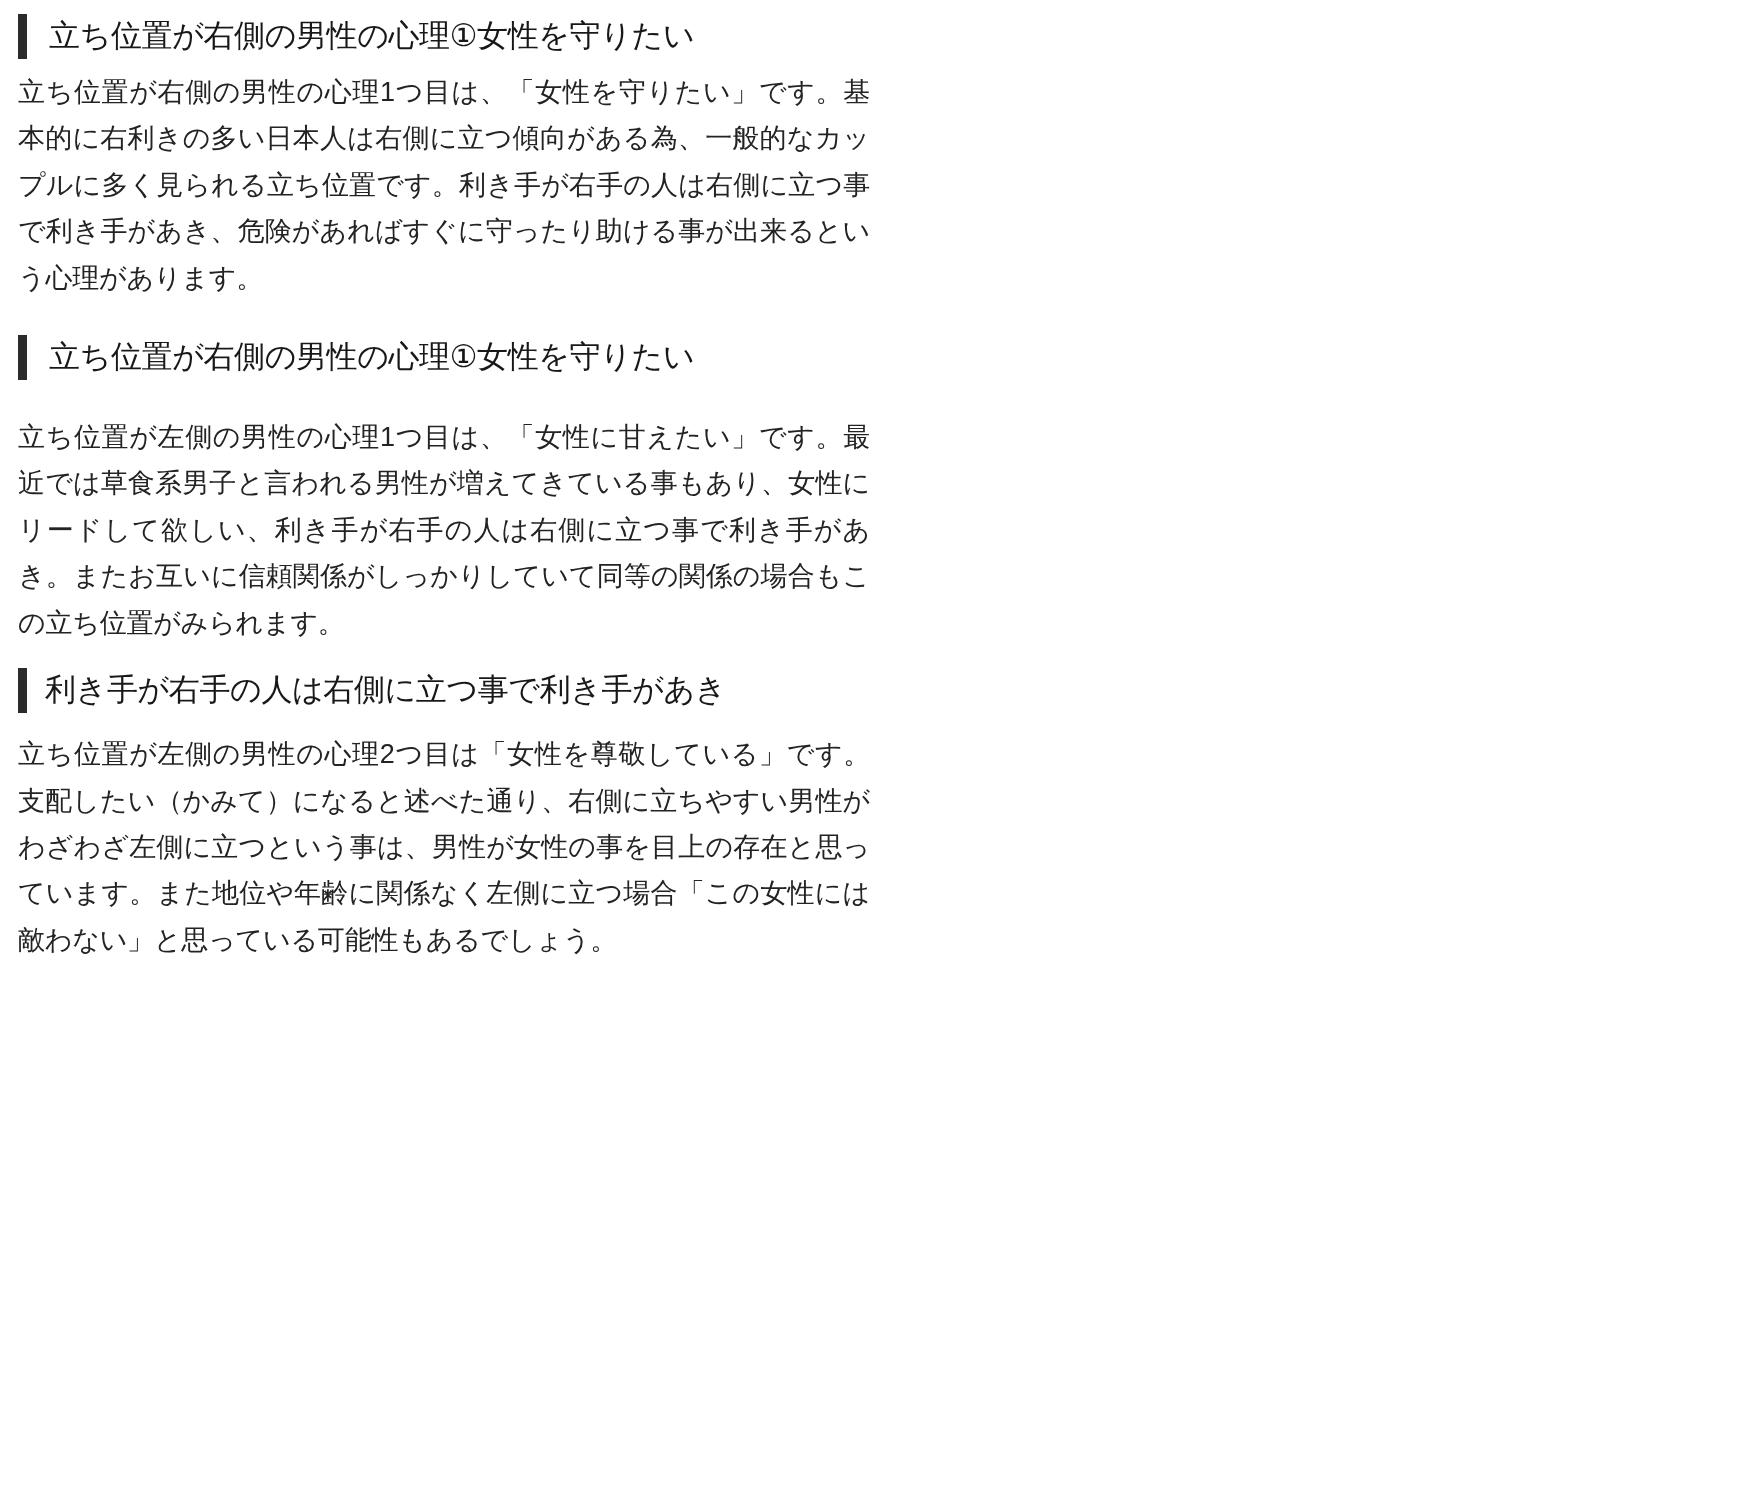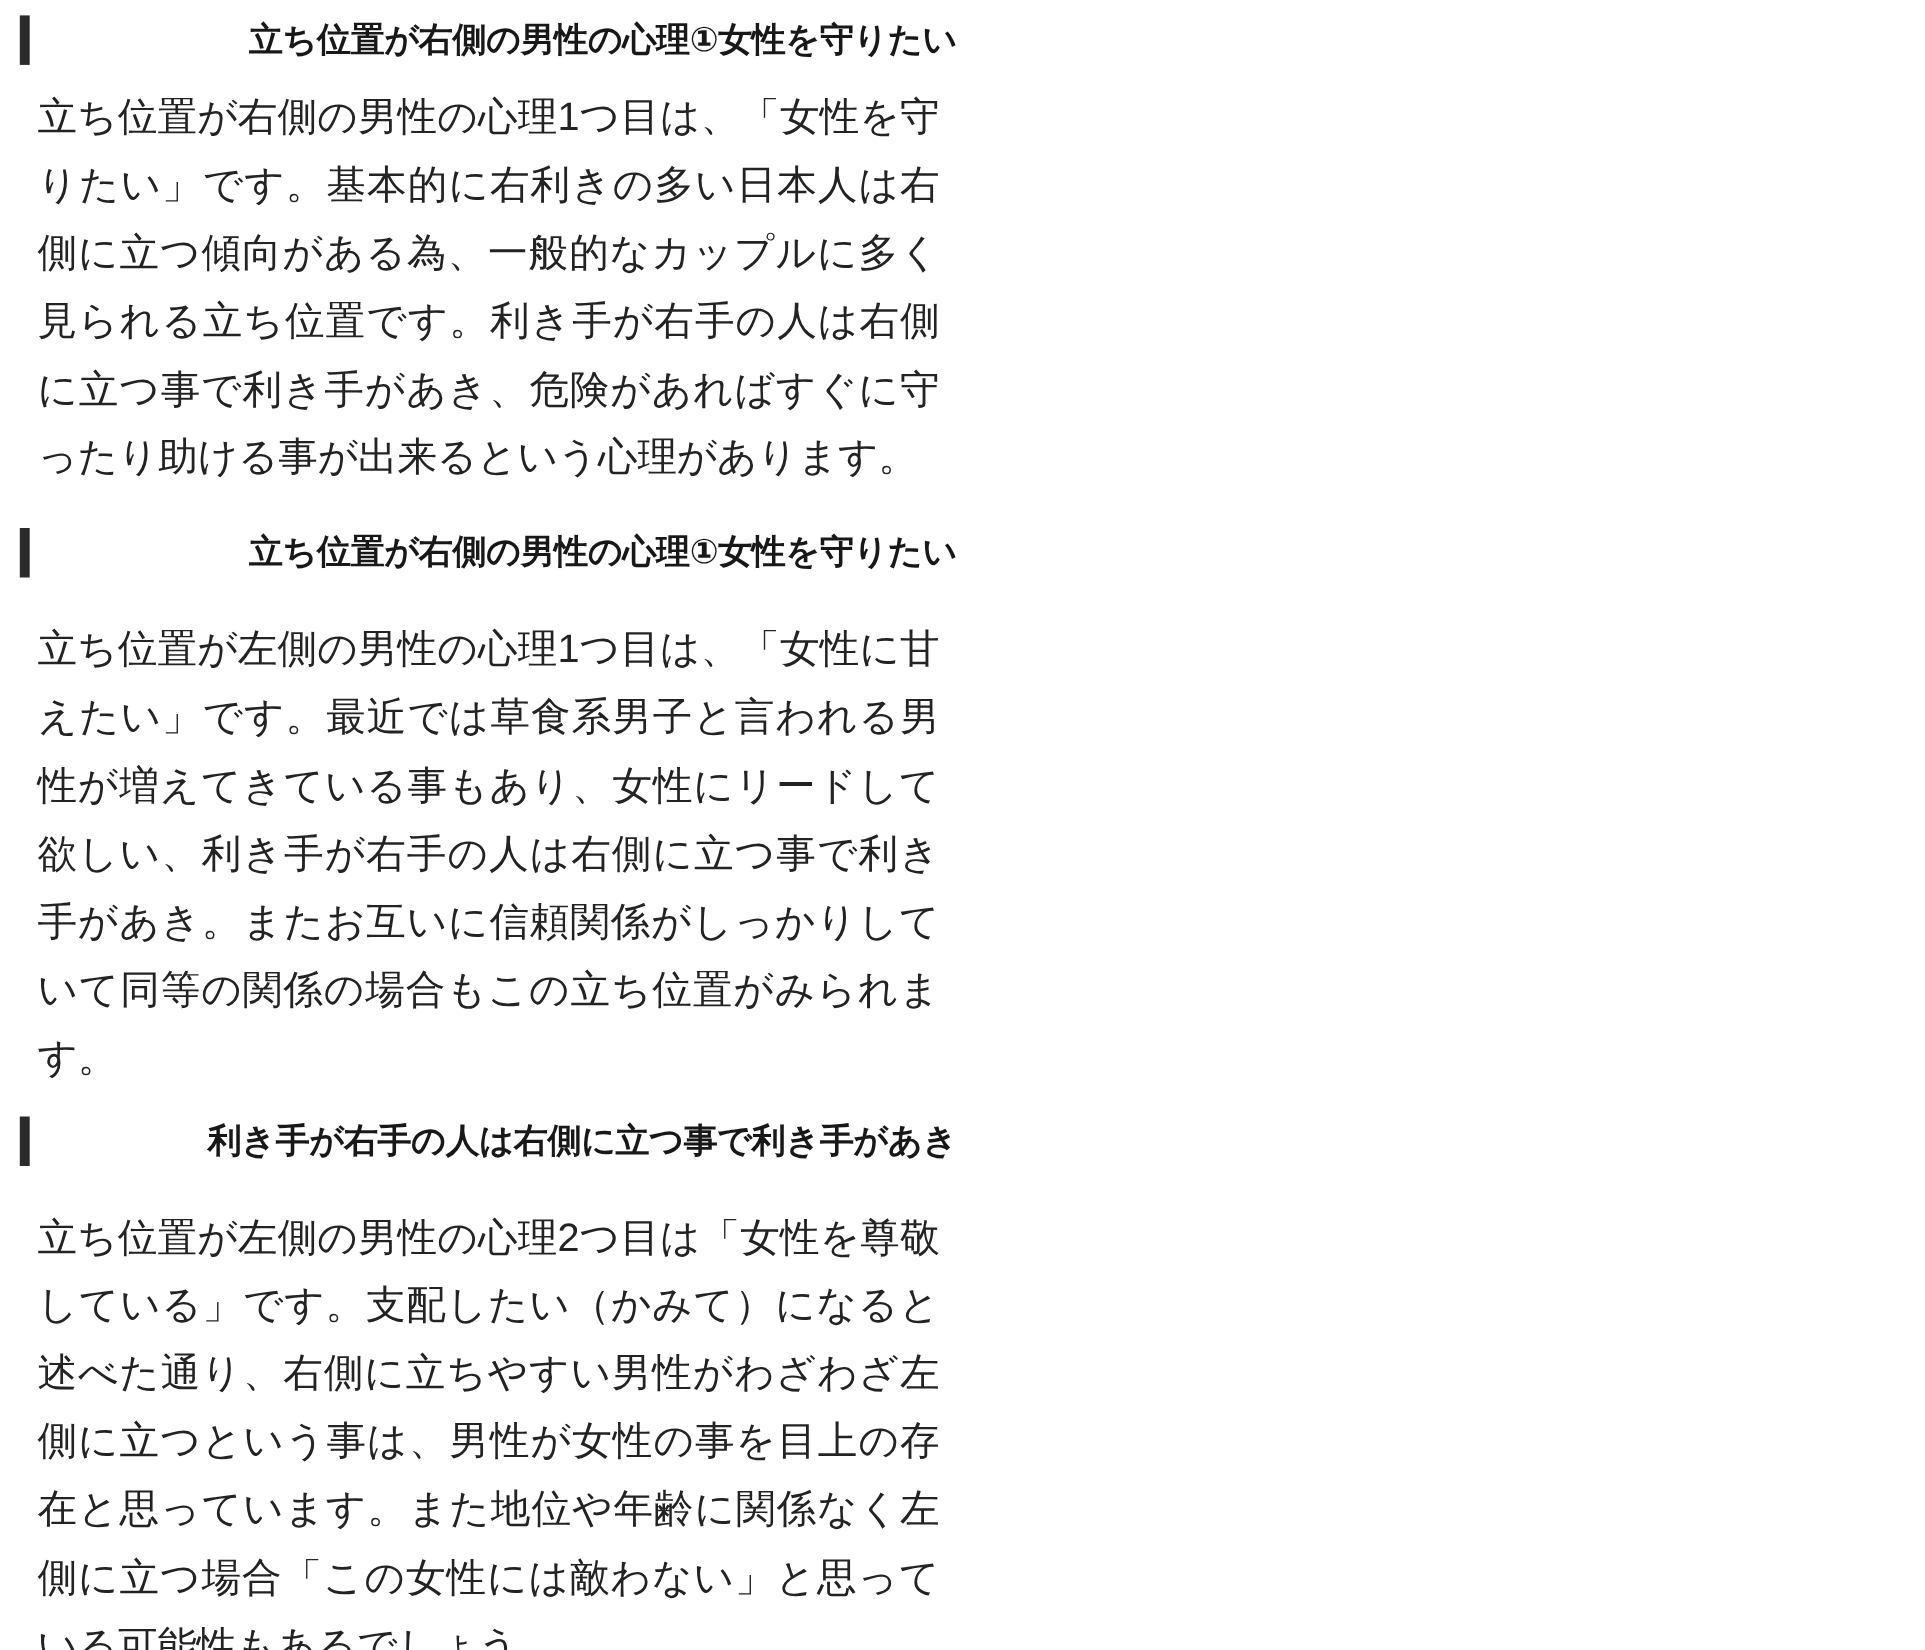--- a/index.html
+++ b/index.html
@@ -47,13 +47,12 @@
   h2.heading {
     font-size: 31px;
     line-height: 1.32;
-    font-weight: bold;
+    font-weight: normal;
     margin: 0 0 10px 0;
     padding: 2px 0 2px 22px;
     border-left: 9px solid #2b2b2b;
     color: #181818;
     letter-spacing: -0.4px;
-    text-align: right;
   }
   h2.heading.nopad {
     padding-left: 18px;

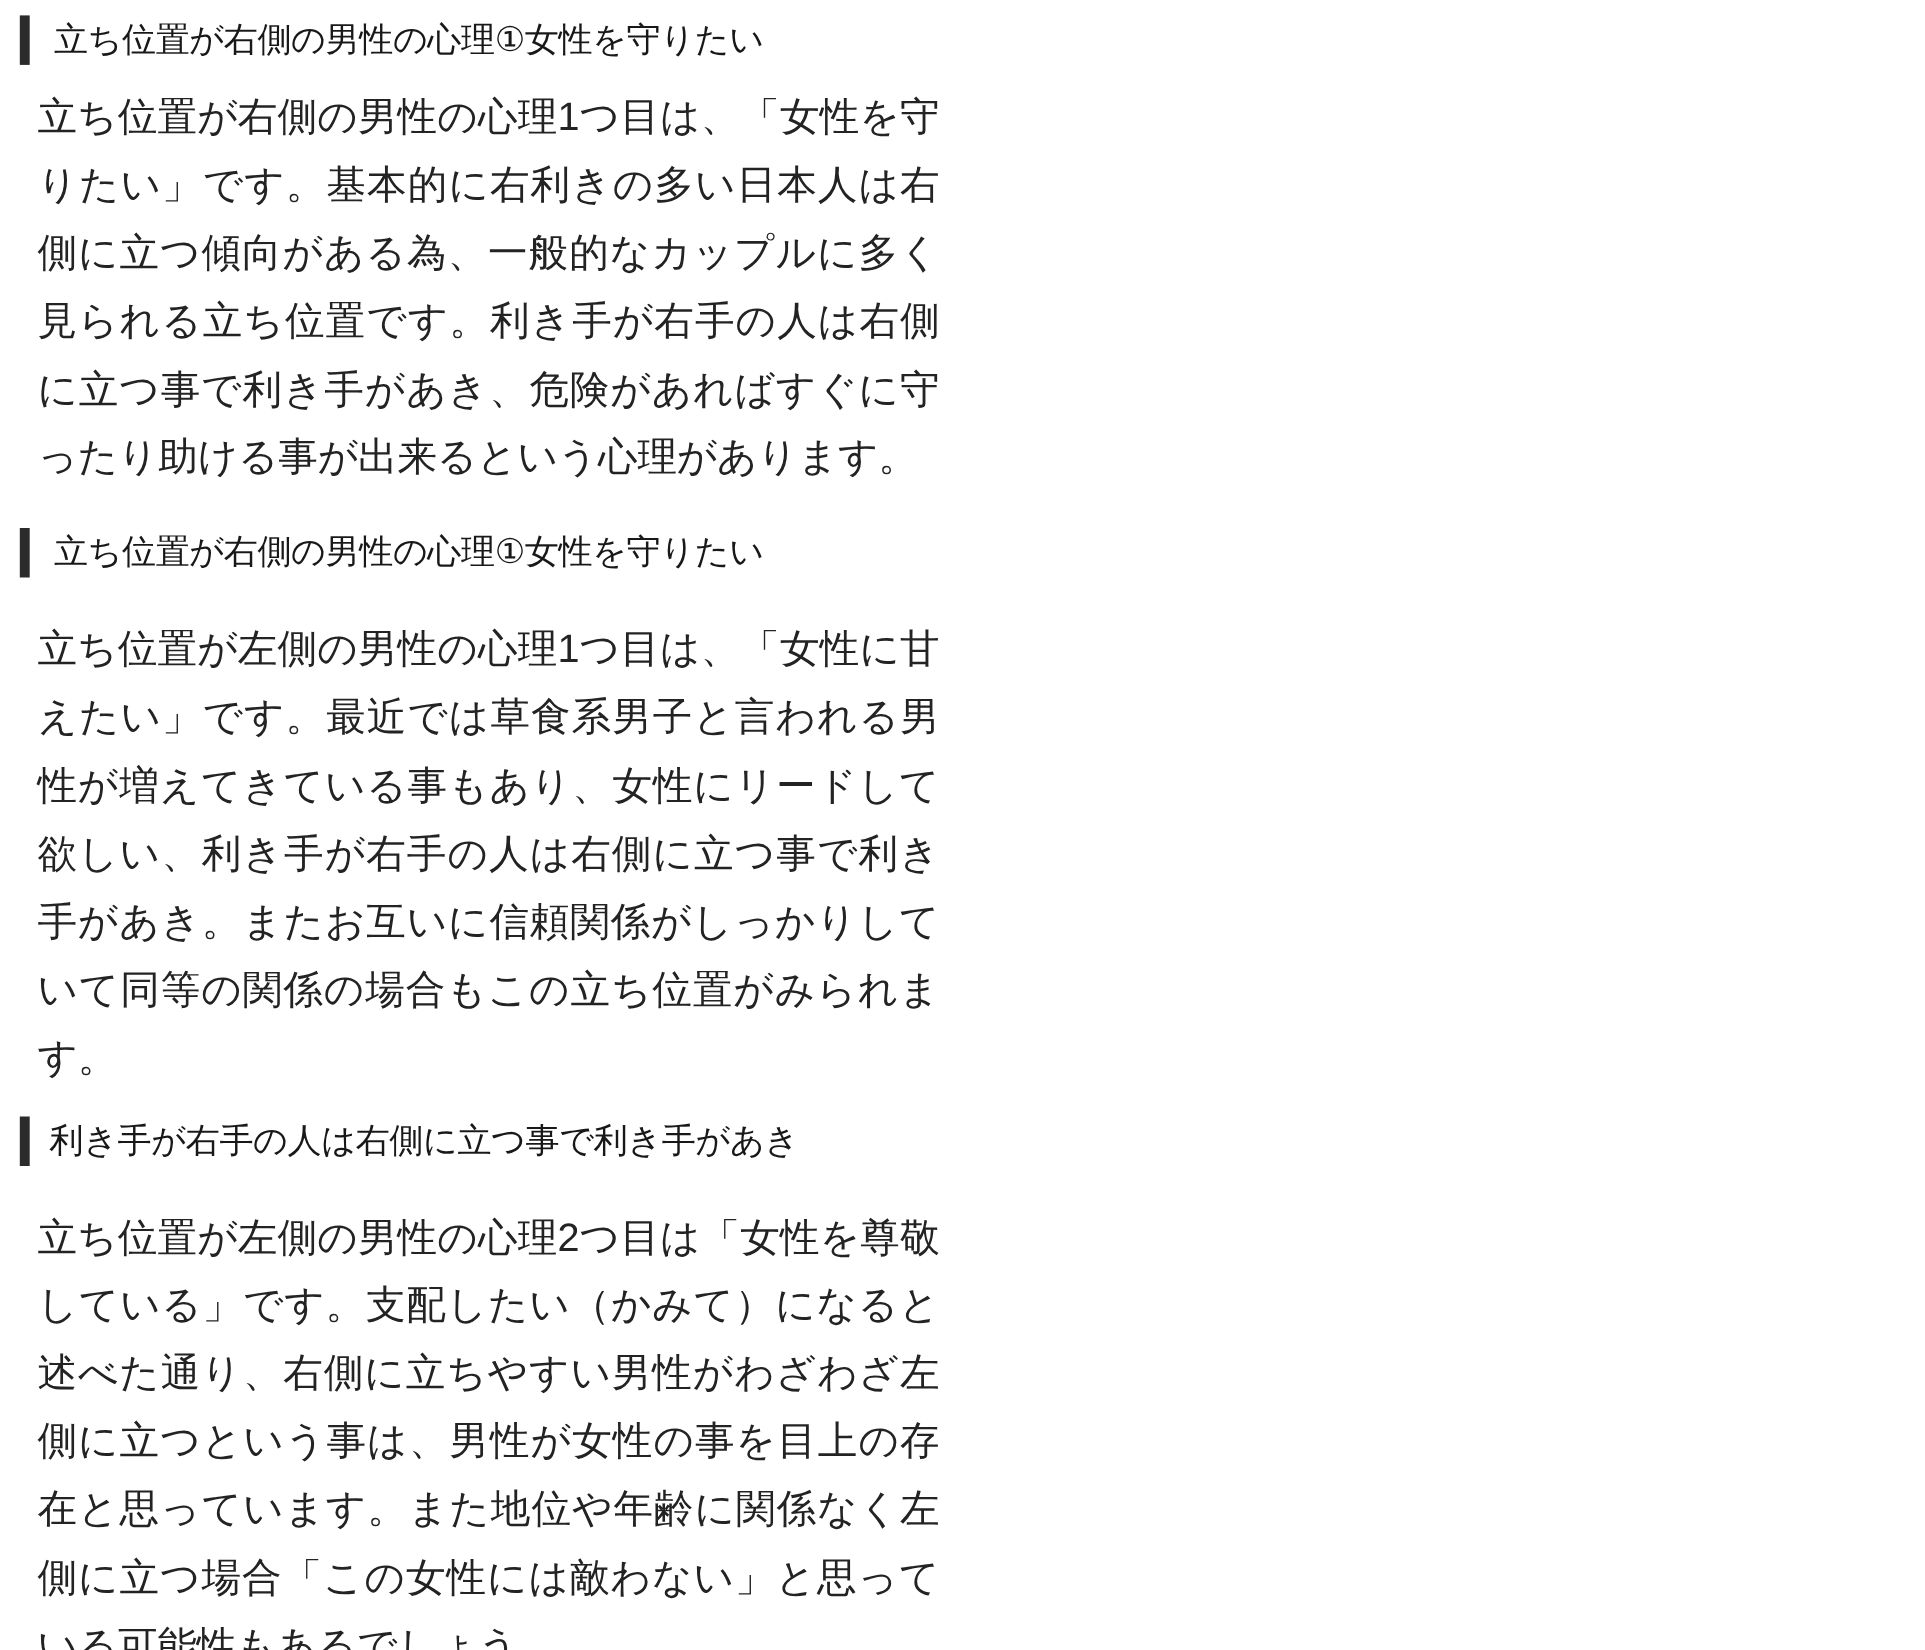--- a/index.html
+++ b/index.html
@@ -58,9 +58,9 @@
     padding-left: 18px;
   }
   p.body {
-    font-size: 36px;
+    font-size: 27px;
     line-height: 1.72;
-    margin: 16px;
+    margin: 0;
     color: #232323;
     text-align: justify;
     letter-spacing: -0.2px;

